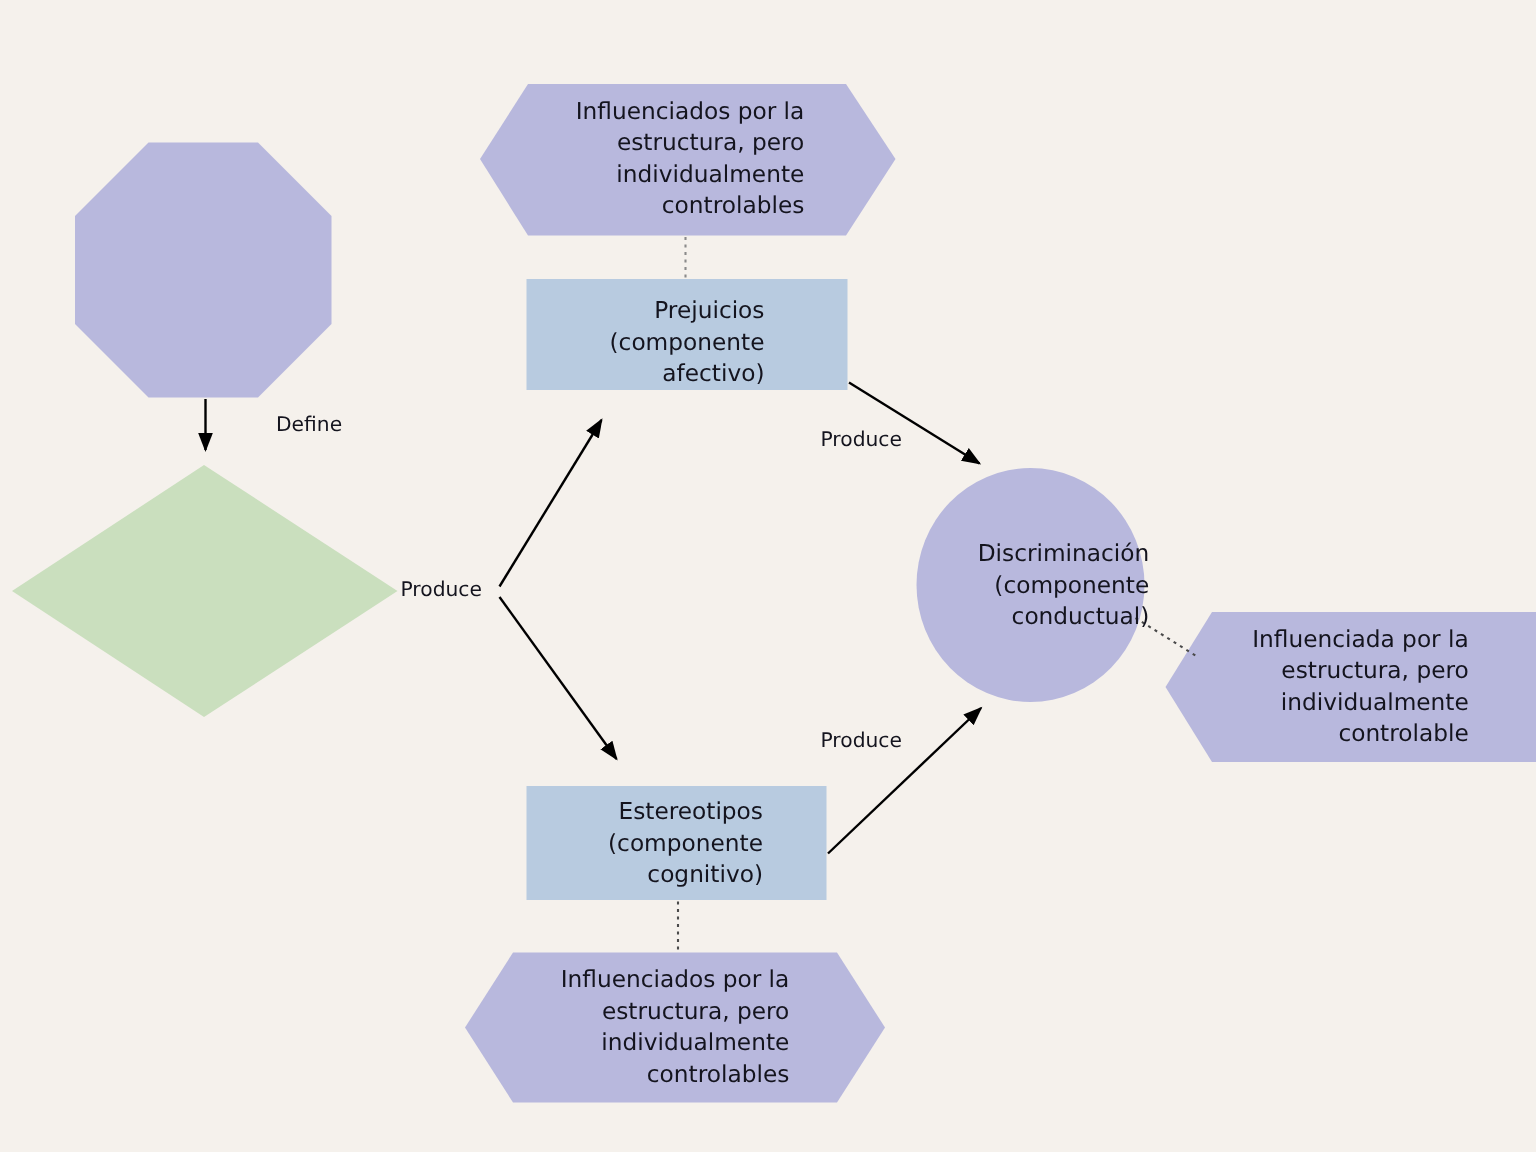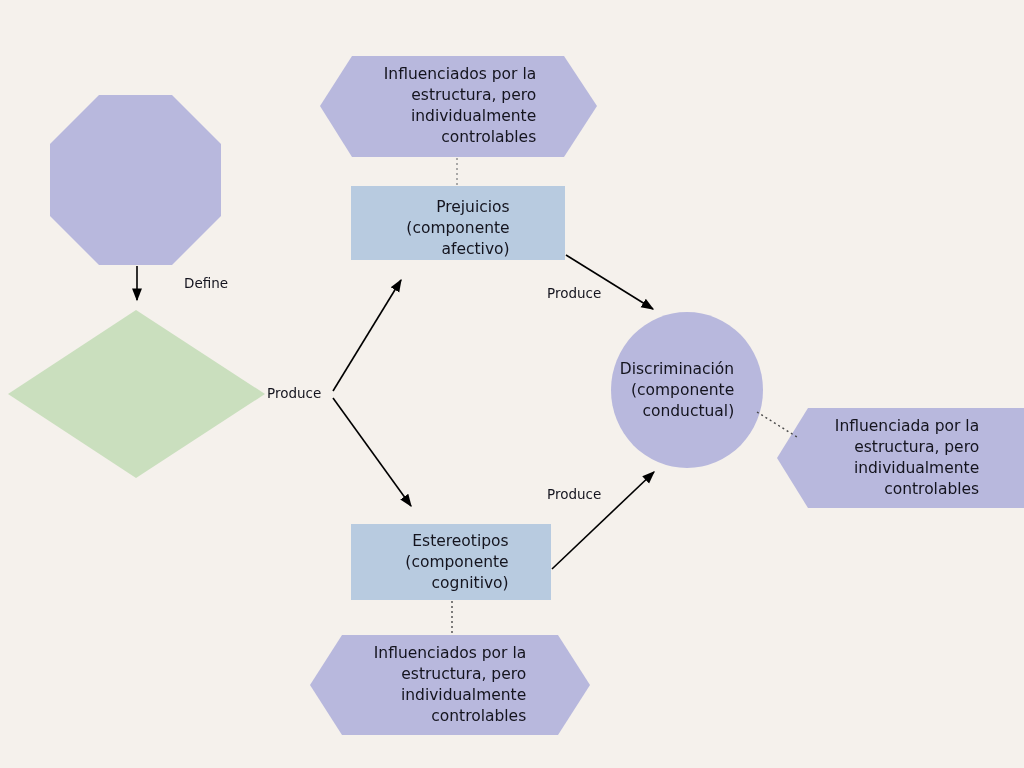--- a/index.html
+++ b/index.html
@@ -100,7 +100,7 @@
 (componente
 cognitivo)</div>
 
-  <div class="node-label" style="left:601px; top:352px; width:152px; height:76px;">Discriminación
+  <div class="node-label" style="left:633px; top:352px; width:152px; height:76px;">Discriminación
 (componente
 conductual)</div>
 

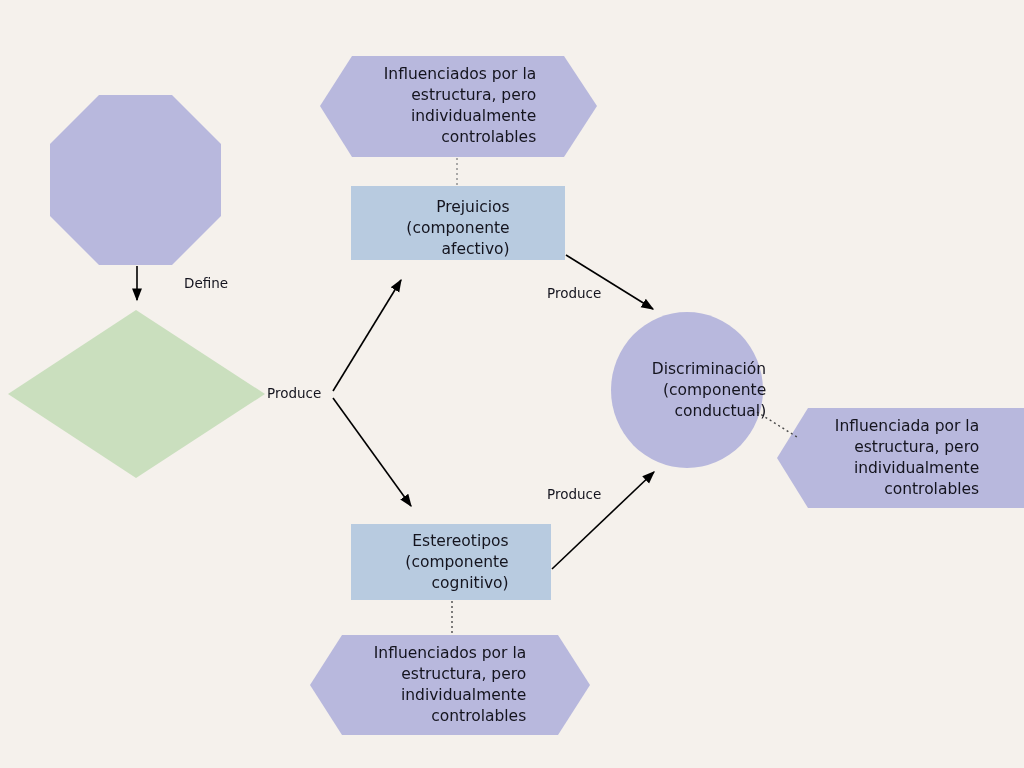--- a/index.html
+++ b/index.html
@@ -117,7 +117,7 @@
   <div class="node-label" style="left:795px; top:414px; width:224px; height:88px;">Influenciada por la
 estructura, pero
 individualmente
-controlables</div>
+controlable</div>
 
   <div class="edge-label" style="left:160px; top:275px;margin-left:24px;">Define</div>
 

